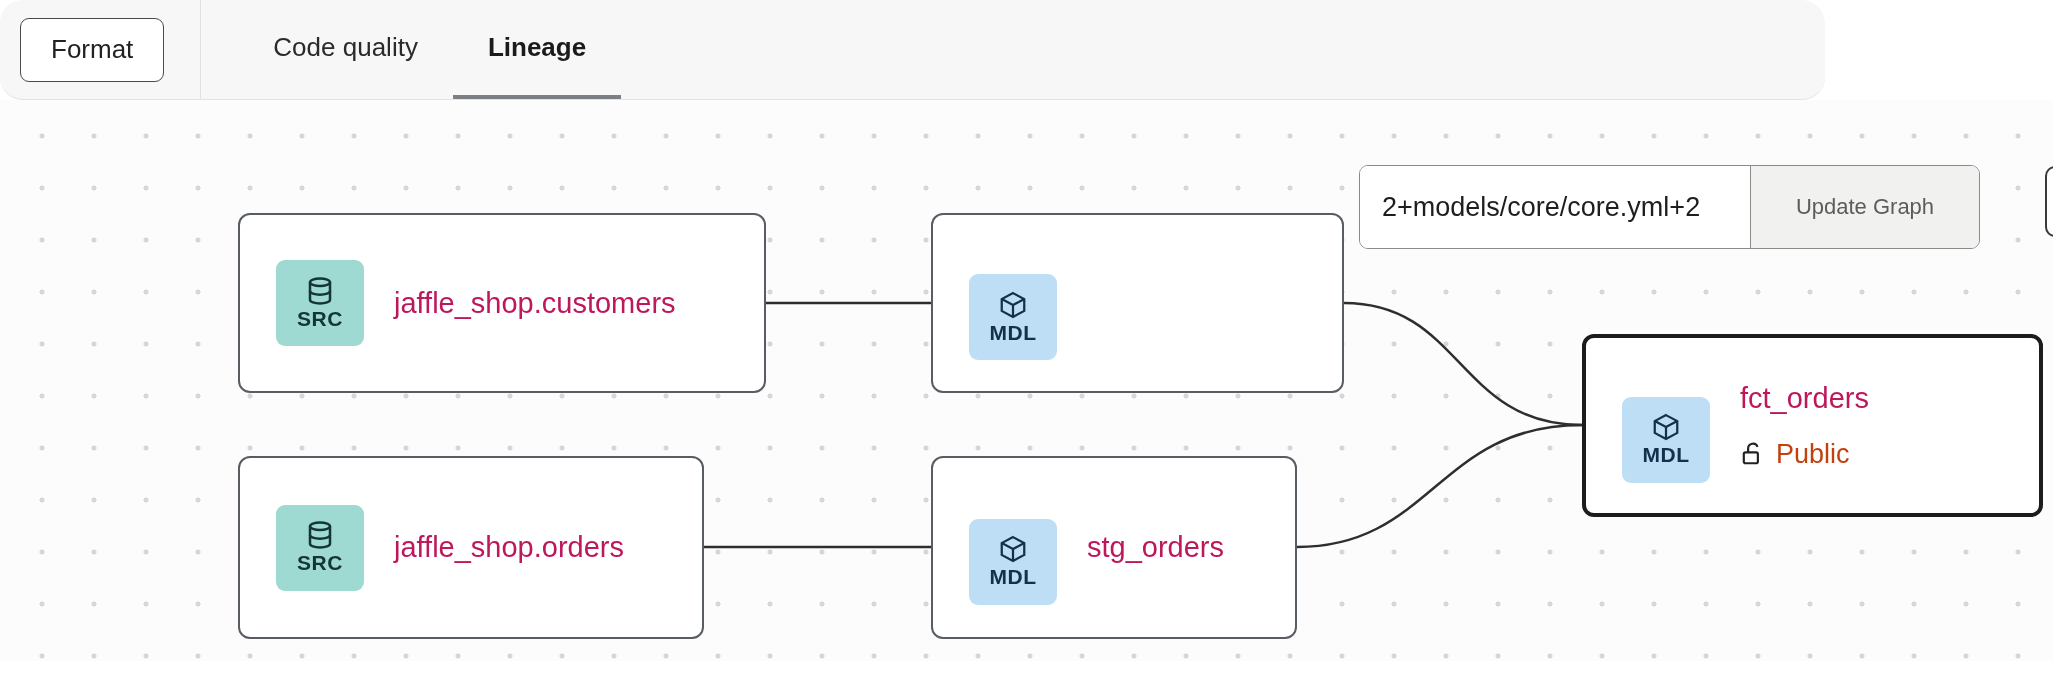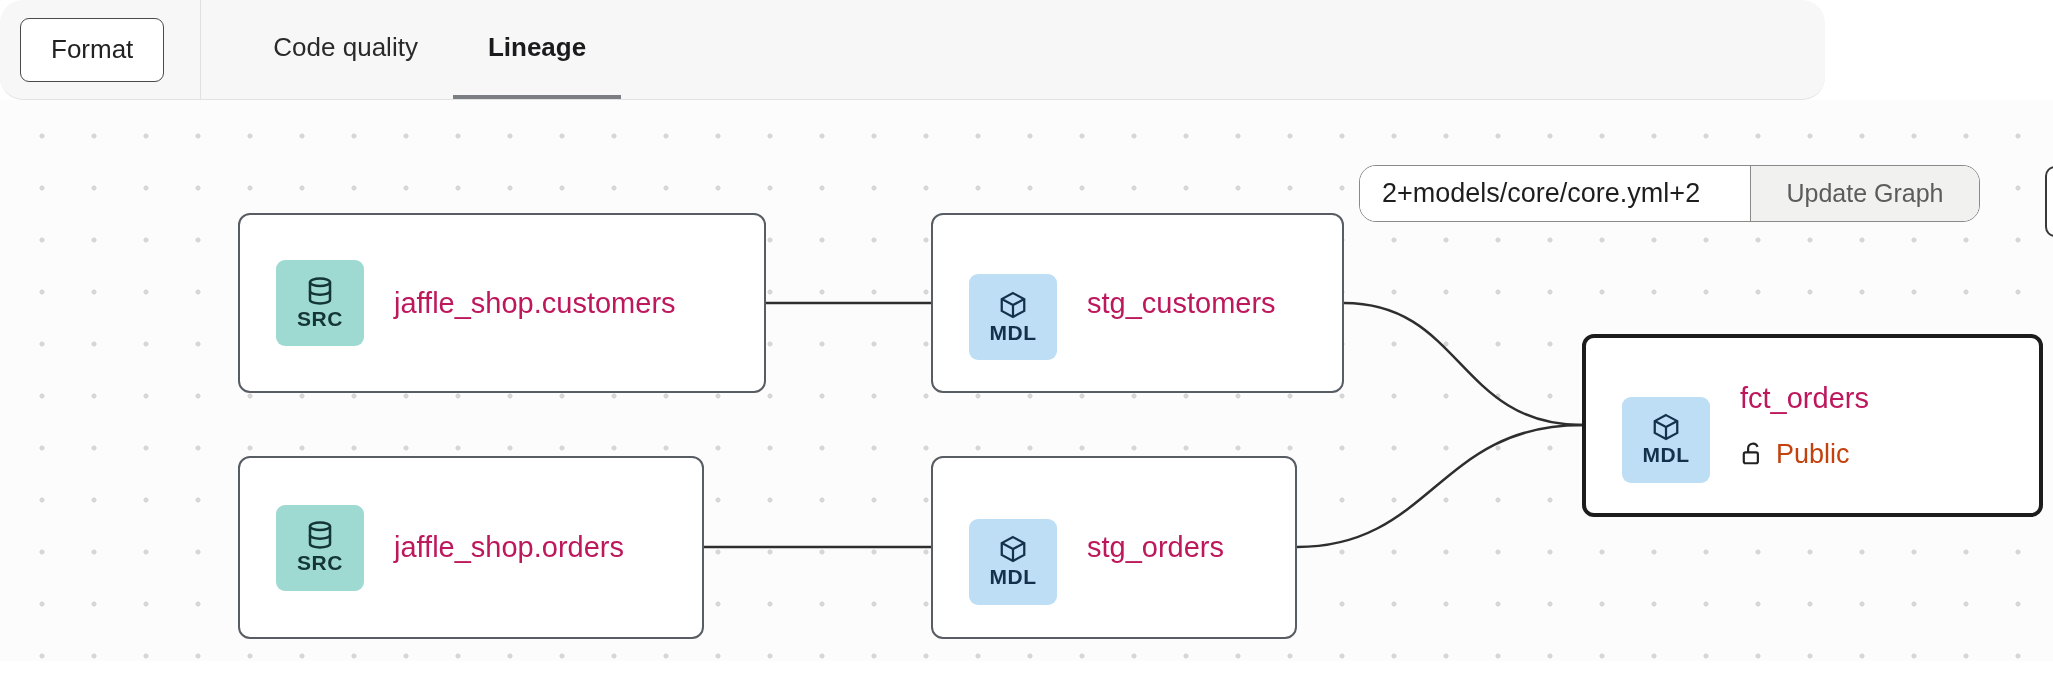--- a/index.html
+++ b/index.html
@@ -79,8 +79,8 @@
 
   
   .graph-selector{
-    position:absolute;left:1359px;top:65px;height:57px;
-    display:flex;border:1px solid #8a8a8a;border-radius:17px;
+    position:absolute;left:1359px;top:65px;height:84px;
+    display:flex;border:1px solid #8a8a8a;border-radius:9px;
     overflow:hidden;background:#fff;
   }
   .selector-input{

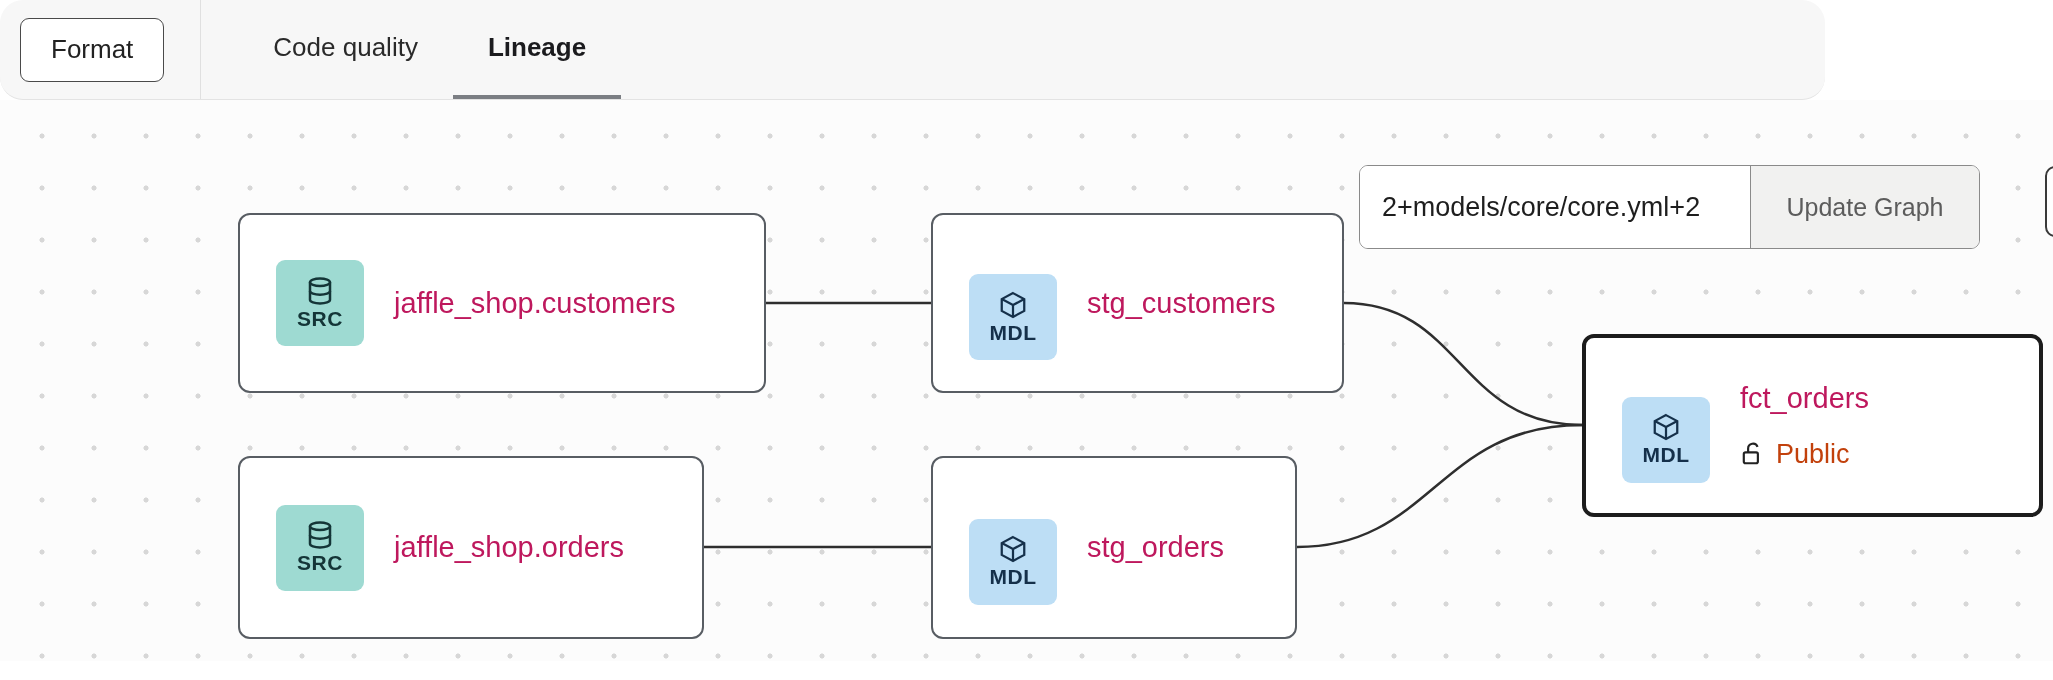--- a/index.html
+++ b/index.html
@@ -89,7 +89,7 @@
   }
   .update-btn{
     width:229px;border:none;border-left:1px solid #8a8a8a;
-    background:#f1f1f0;color:#5c5c5c;font-size:25px;
+    background:#f1f1f0;color:#5c5c5c;font-size:22px;
     font-family:inherit;cursor:pointer;
   }
   .cutoff-btn{

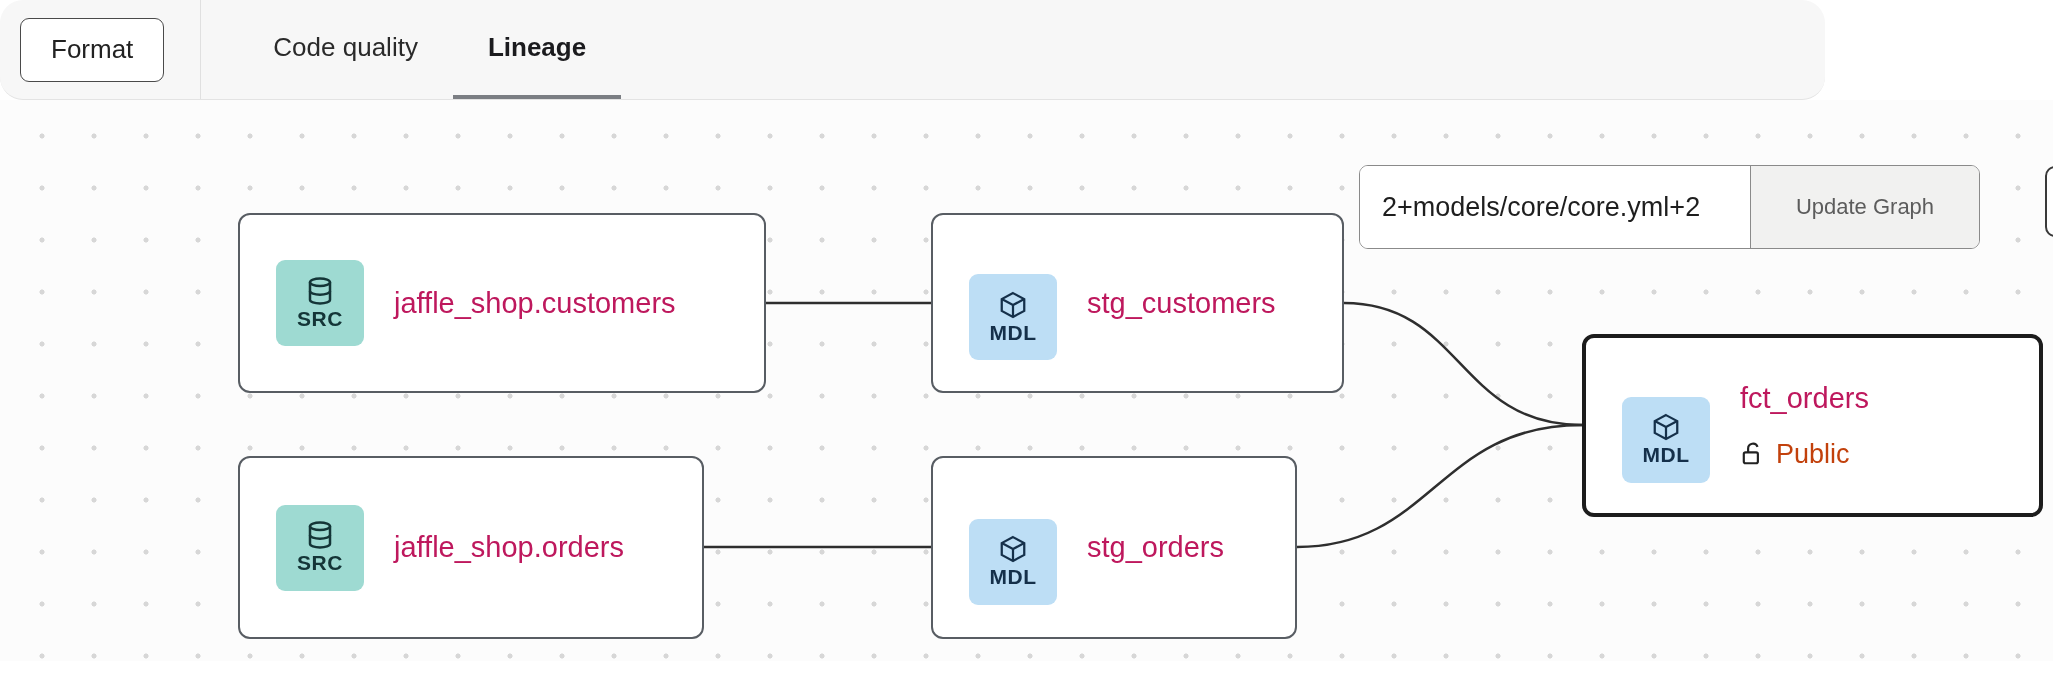--- a/index.html
+++ b/index.html
@@ -143,7 +143,6 @@
       </span>
       <span class="blabel">MDL</span>
     </div>
-    <div class="node-title">stg_customers</div>
   </div>
 
   <div class="node" style="left:238px;top:356px;width:466px;height:183px;">

